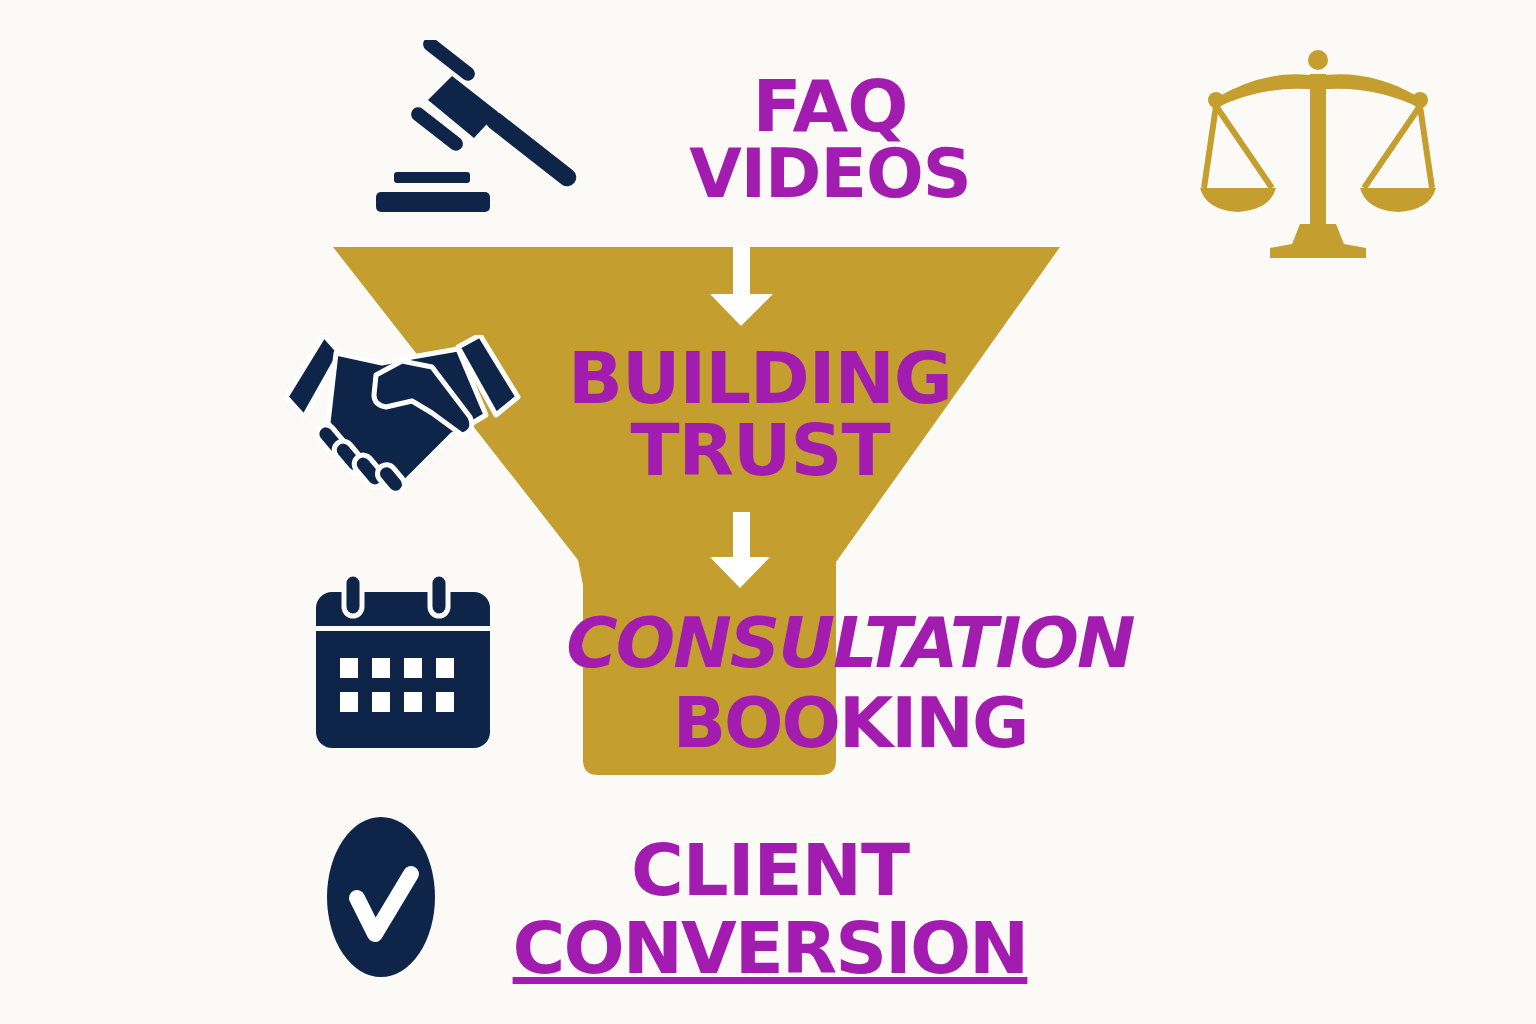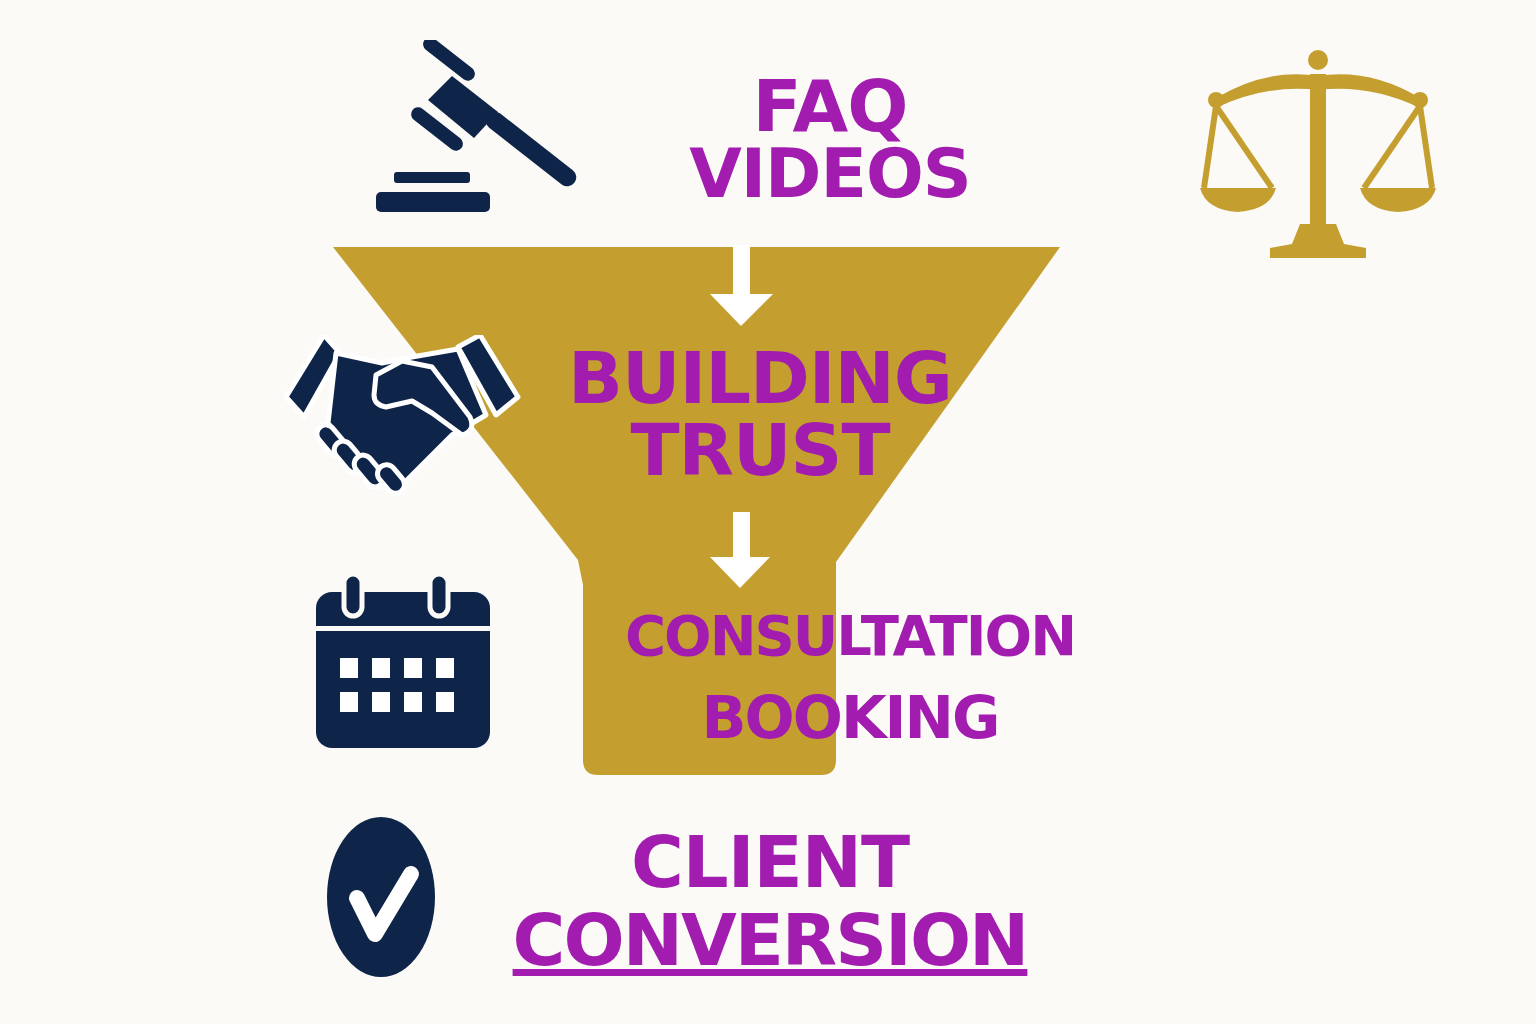--- a/index.html
+++ b/index.html
@@ -110,7 +110,7 @@
 </div>
 
 <div class="label" style="left:520px;top:608px;width:660px;">
-  <span style="font-size:56px;height:80px;letter-spacing:-2px;">CONSULTATION</span>
+  <span style="font-size:70px;height:80px;letter-spacing:-2px;font-style:italic;">CONSULTATION</span>
   <span style="font-size:59px;letter-spacing:-2px;">BOOKING</span>
 </div>
 

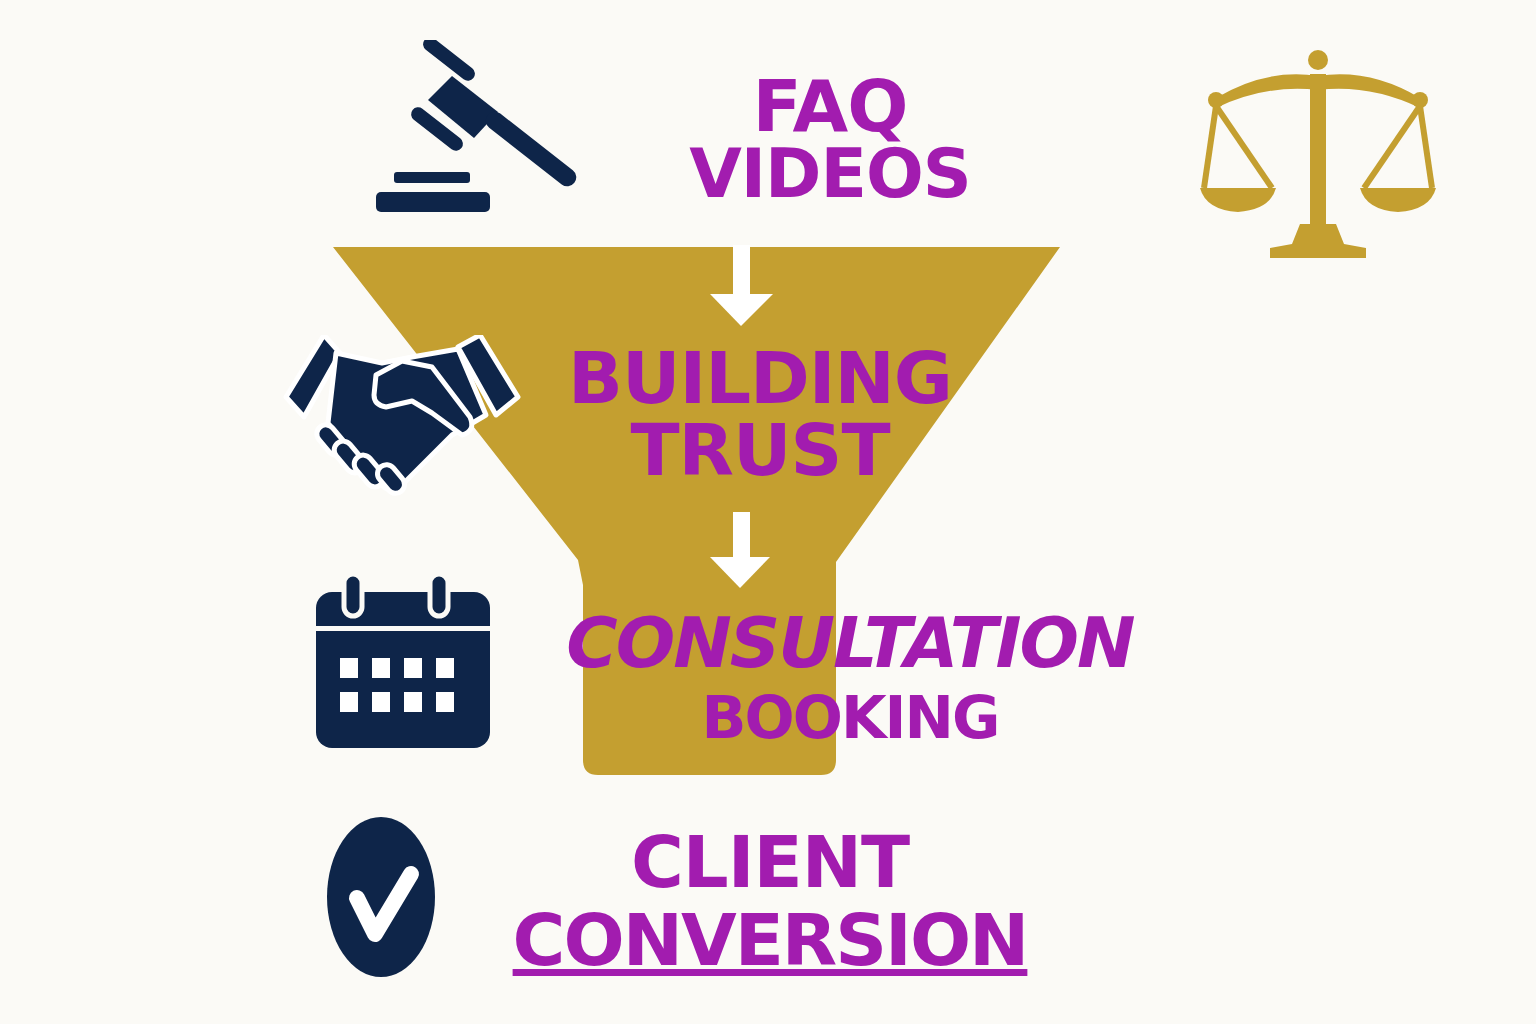--- a/index.html
+++ b/index.html
@@ -111,7 +111,7 @@
 
 <div class="label" style="left:520px;top:608px;width:660px;">
   <span style="font-size:70px;height:80px;letter-spacing:-2px;font-style:italic;">CONSULTATION</span>
-  <span style="font-size:59px;letter-spacing:-2px;">BOOKING</span>
+  <span style="font-size:70px;letter-spacing:-2px;">BOOKING</span>
 </div>
 
 <div class="label" style="left:500px;top:826px;width:540px;">

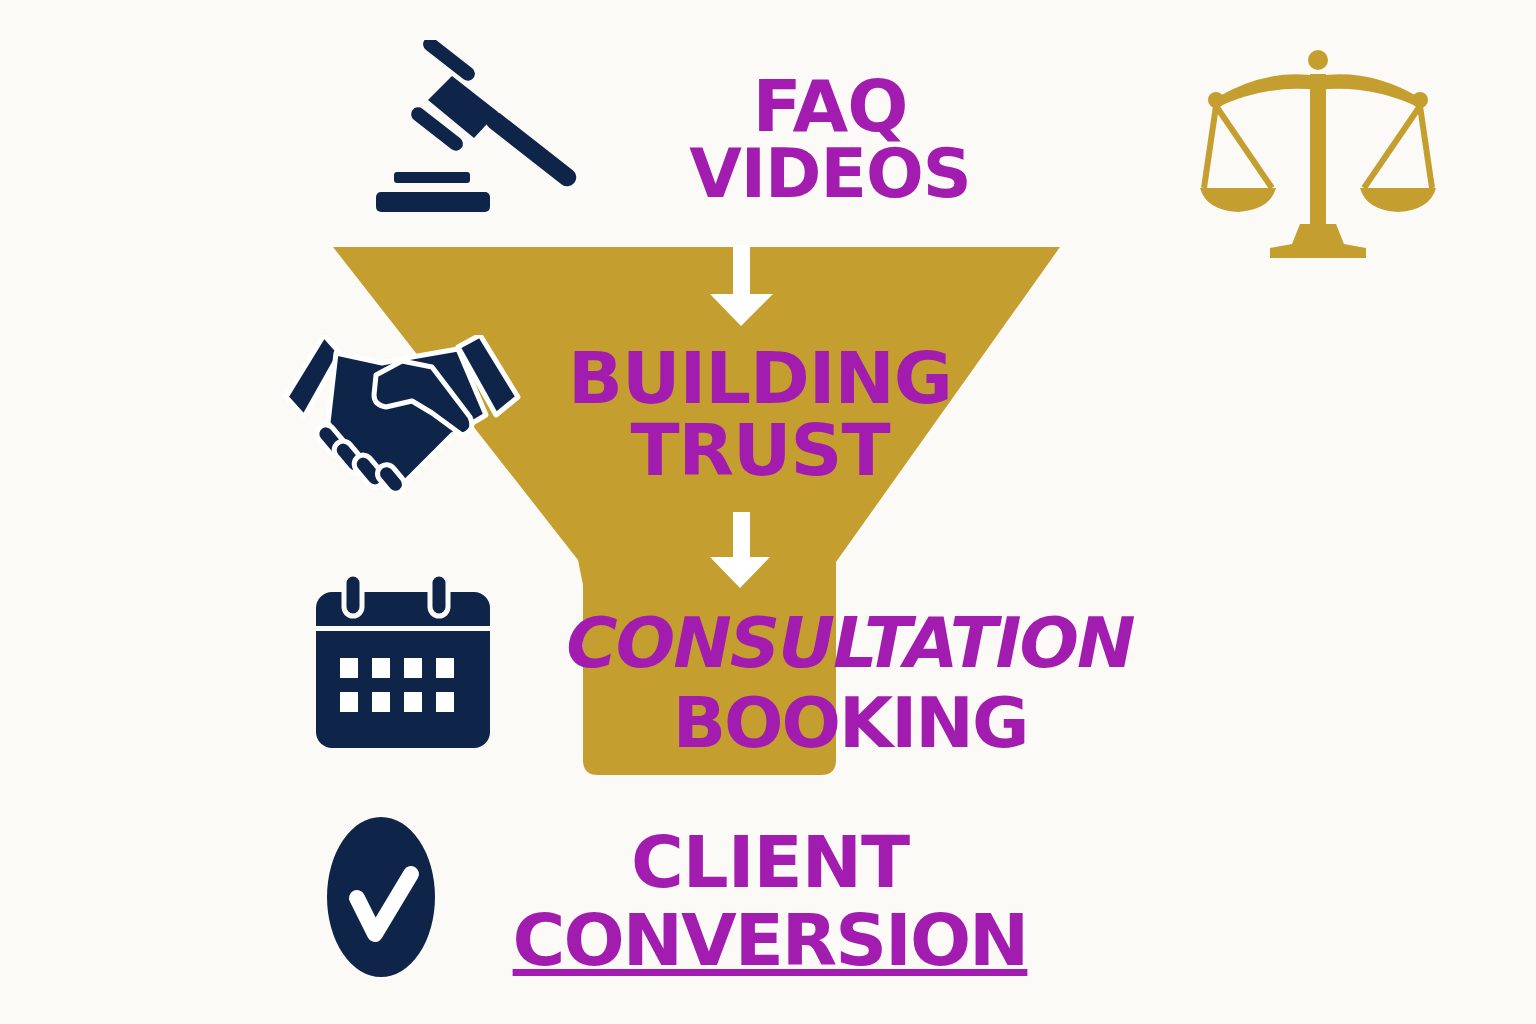--- a/index.html
+++ b/index.html
@@ -115,7 +115,7 @@
 </div>
 
 <div class="label" style="left:500px;top:826px;width:540px;">
-  <span style="font-size:72px;height:78px;">CLIENT</span>
+  <span style="font-size:72px;height:78px;margin-top:8px;">CLIENT</span>
   <span style="font-size:72px;letter-spacing:-2px;text-decoration:underline;">CONVERSION</span>
 </div>
 

